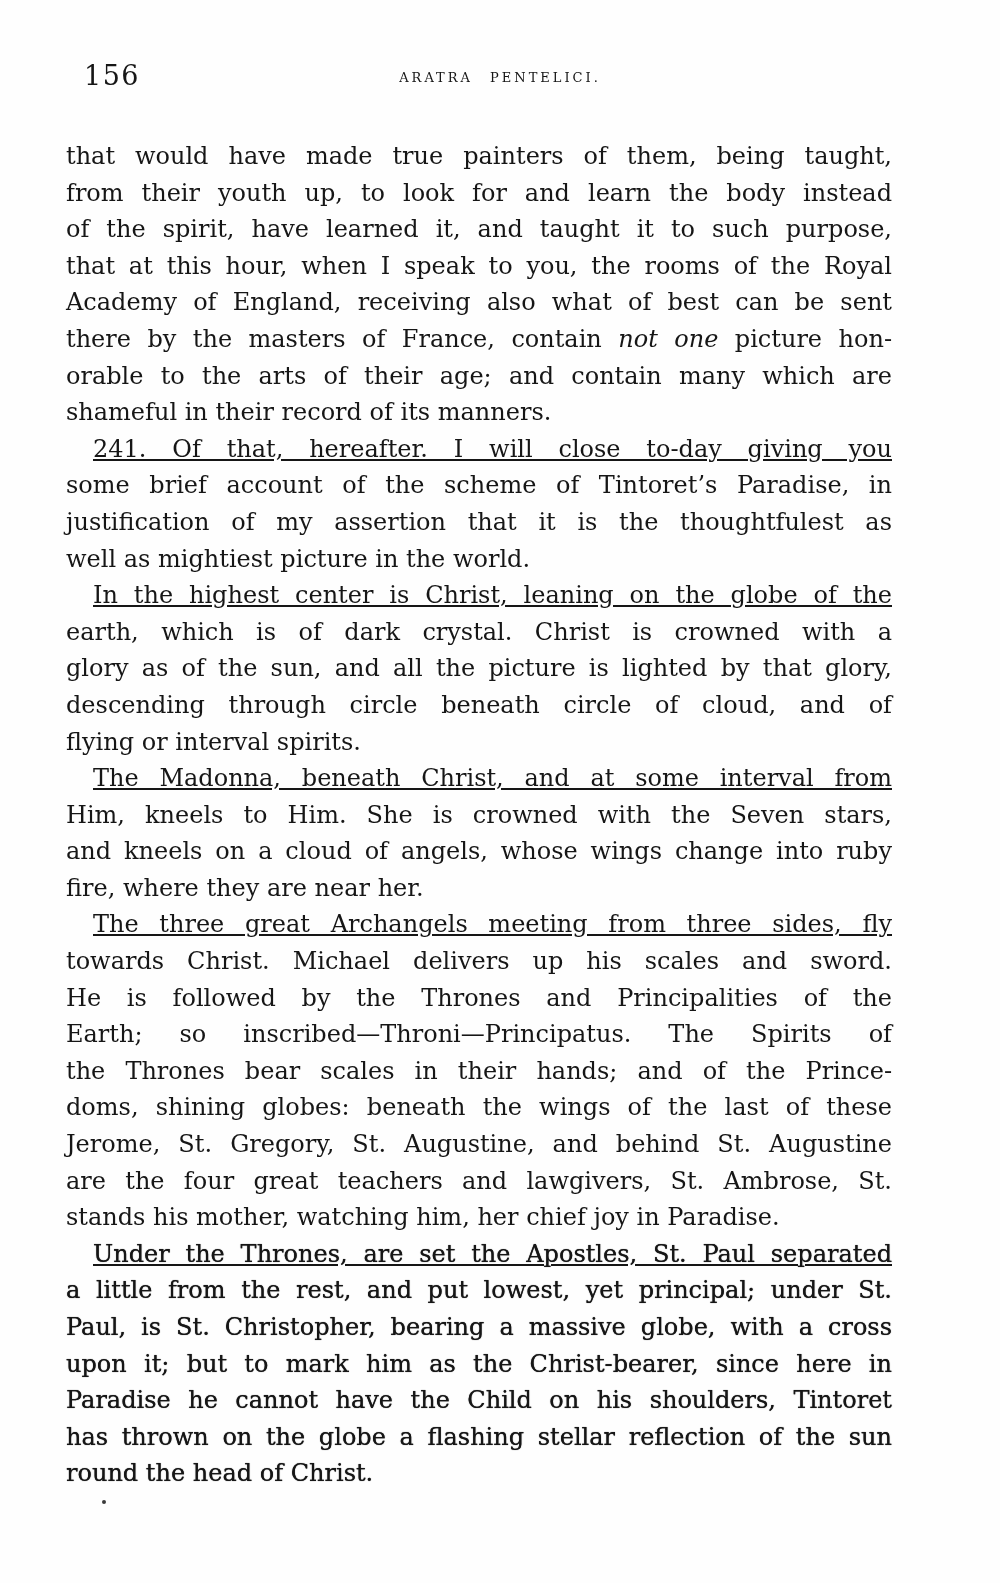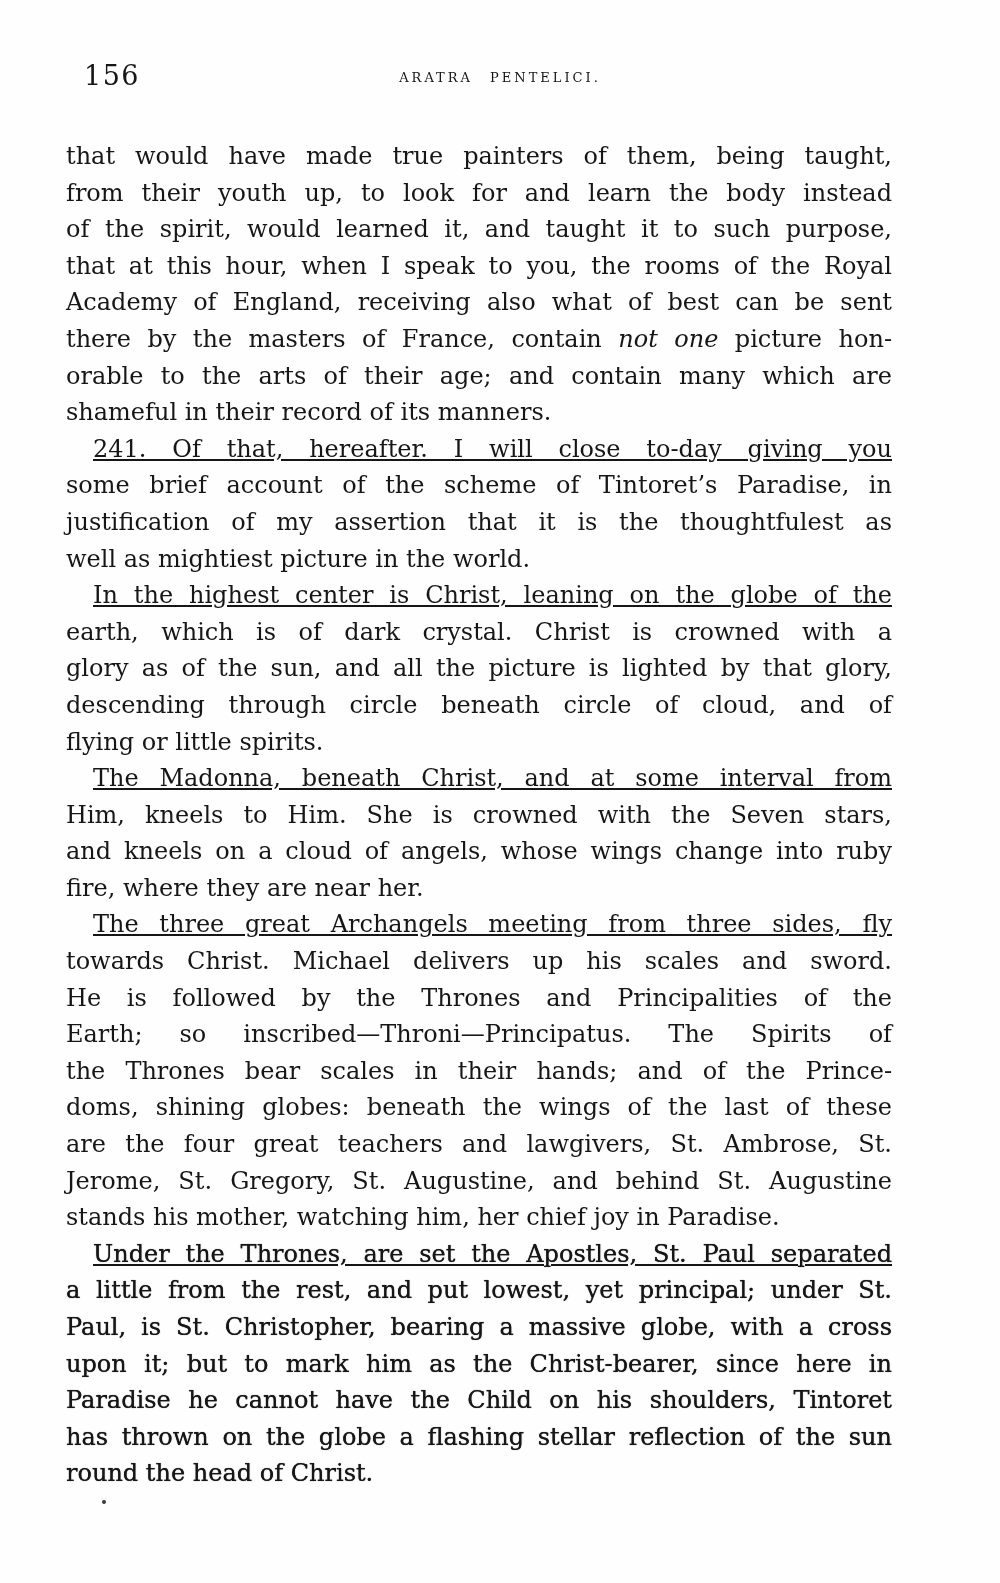--- a/index.html
+++ b/index.html
@@ -73,7 +73,7 @@
     <div class="para">
       <div class="tl">that would have made true painters of them, being taught,</div>
       <div class="tl">from their youth up, to look for and learn the body instead</div>
-      <div class="tl">of the spirit, would learned it, and taught it to such purpose,</div>
+      <div class="tl">of the spirit, have learned it, and taught it to such purpose,</div>
       <div class="tl">that at this hour, when I speak to you, the rooms of the Royal</div>
       <div class="tl">Academy of England, receiving also what of best can be sent</div>
       <div class="tl"><span>there by the masters of France, contain </span><em>not one</em><span> picture hon-</span></div>

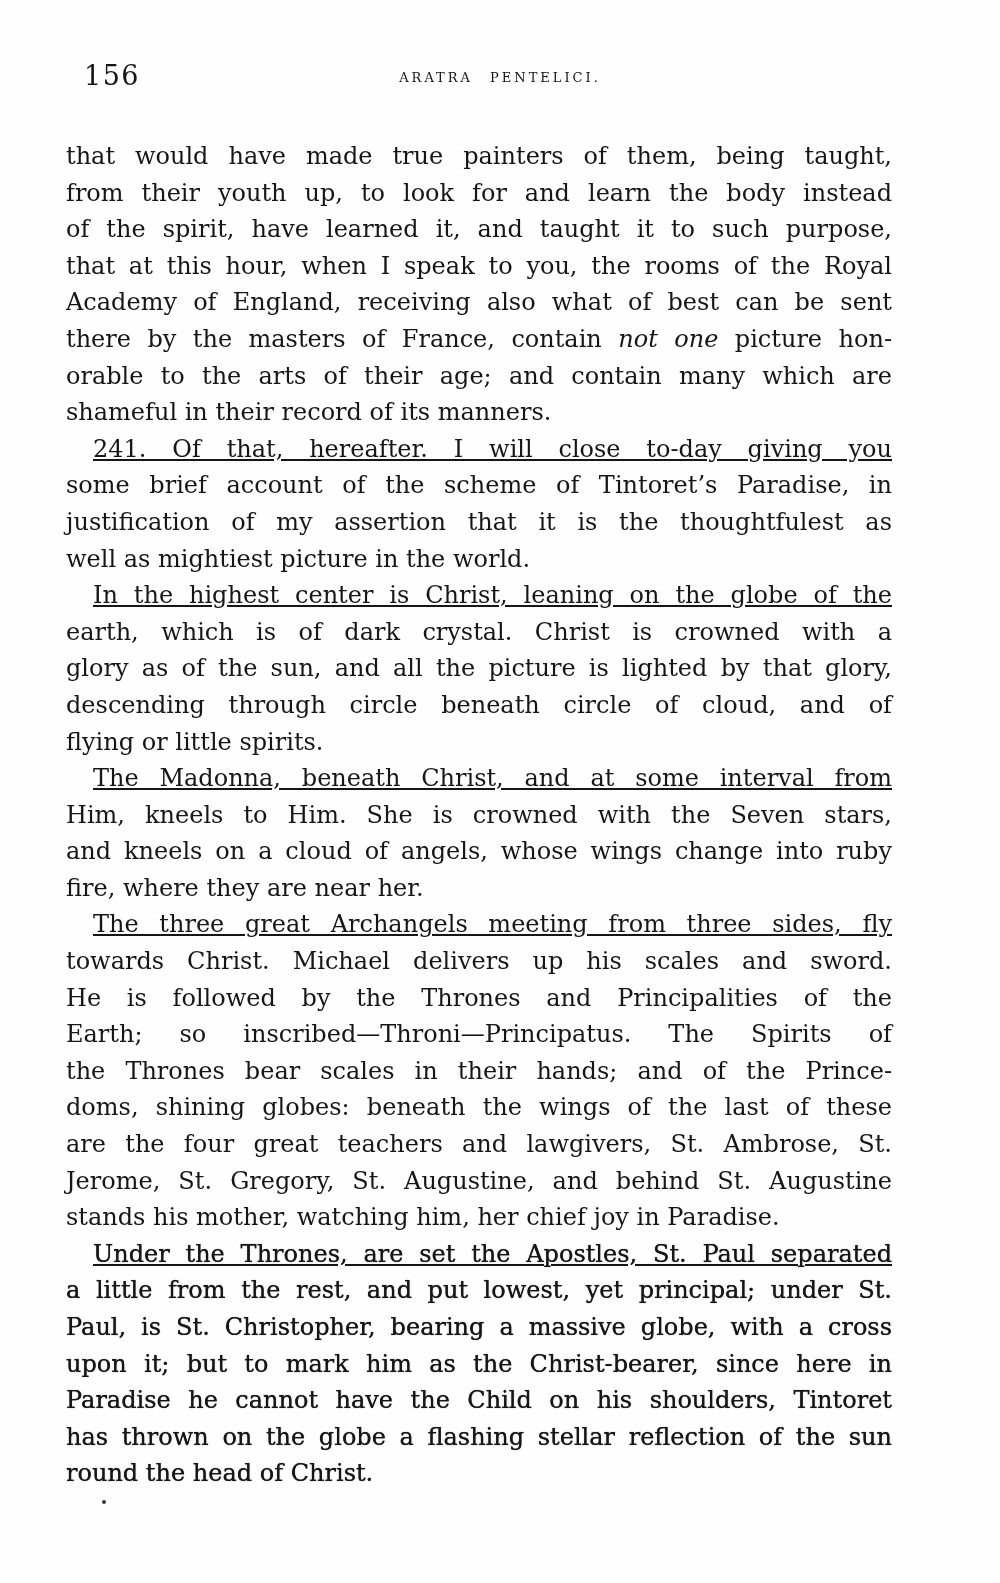--- a/index.html
+++ b/index.html
@@ -93,7 +93,7 @@
       <div class="tl">earth, which is of dark crystal. Christ is crowned with a</div>
       <div class="tl">glory as of the sun, and all the picture is lighted by that glory,</div>
       <div class="tl">descending through circle beneath circle of cloud, and of</div>
-      <div class="tl end">flying or little spirits.</div>
+      <div class="tl end">flying or interval spirits.</div>
     </div>
 
     <div class="para">

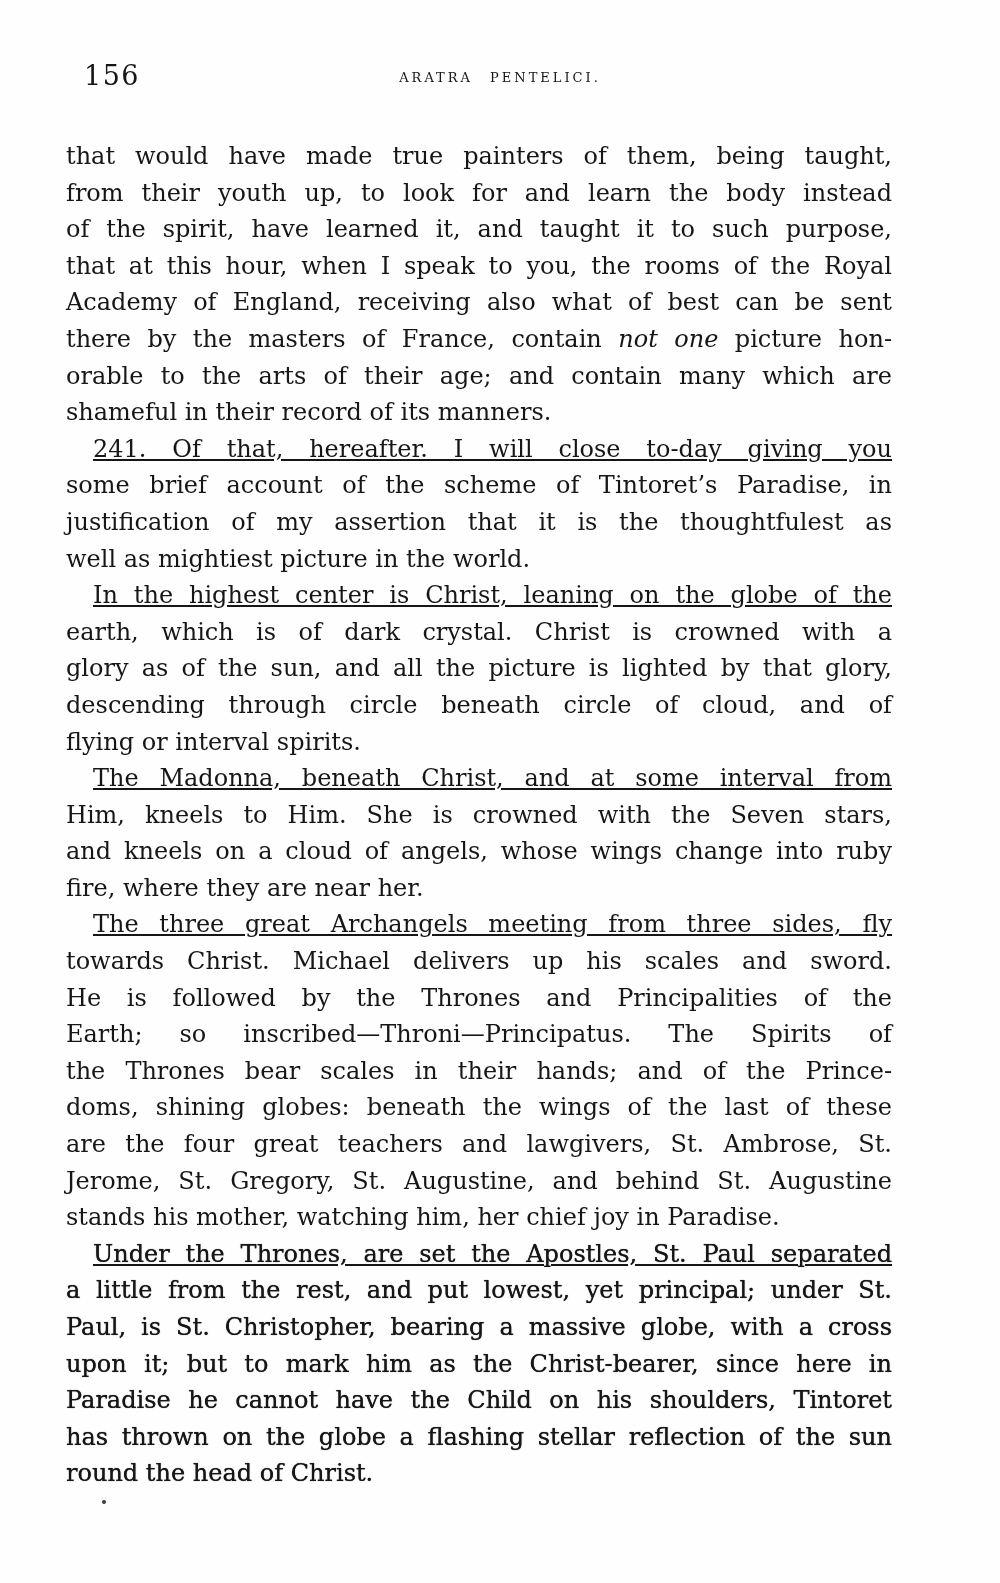--- a/index.html
+++ b/index.html
@@ -110,8 +110,8 @@
       <div class="tl">Earth; so inscribed—Throni—Principatus. The Spirits of</div>
       <div class="tl">the Thrones bear scales in their hands; and of the Prince-</div>
       <div class="tl">doms, shining globes: beneath the wings of the last of these</div>
+      <div class="tl">Jerome, St. Gregory, St. Augustine, and behind St. Augustine</div>
       <div class="tl">are the four great teachers and lawgivers, St. Ambrose, St.</div>
-      <div class="tl">Jerome, St. Gregory, St. Augustine, and behind St. Augustine</div>
       <div class="tl end">stands his mother, watching him, her chief joy in Paradise.</div>
     </div>
 

